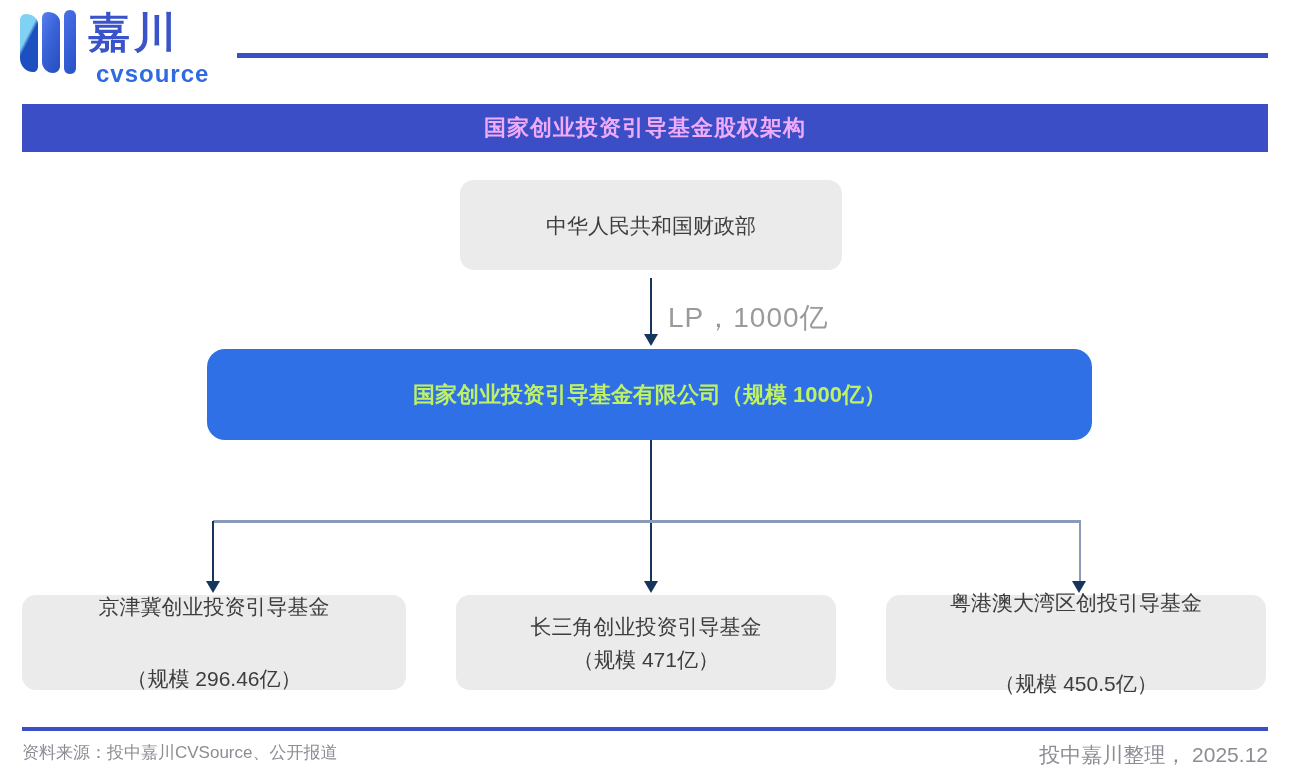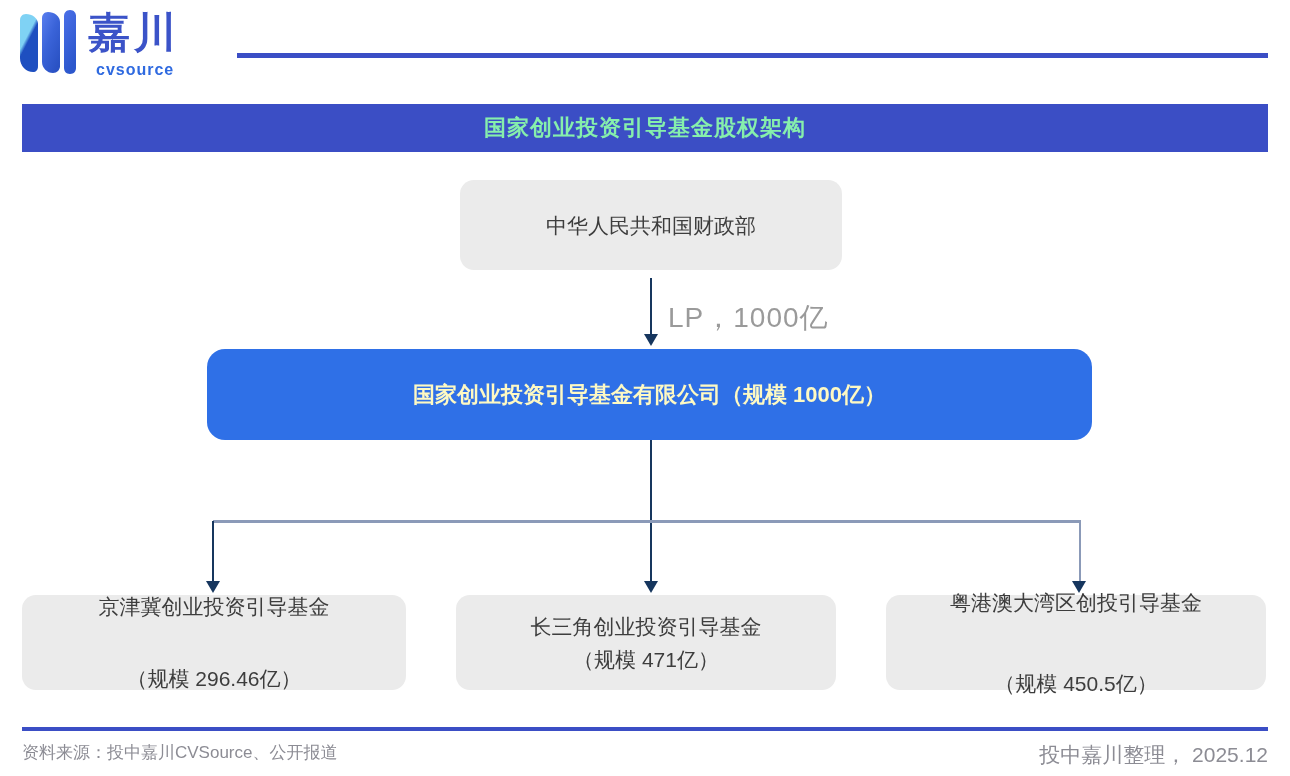--- a/index.html
+++ b/index.html
@@ -23,7 +23,7 @@
   .logo-icon{position:absolute;left:18px;top:10px;width:64px;height:64px;}
   .logo-wordmark{position:absolute;left:88px;top:12px;font-size:42px;font-weight:700;
                  color:var(--logo-primary);letter-spacing:4px;line-height:1;}
-  .logo-subtext{position:absolute;left:96px;top:62px;font-size:16px;font-weight:700;
+  .logo-subtext{position:absolute;left:96px;top:62px;font-size:24px;font-weight:700;
                 color:var(--logo-accent);letter-spacing:1px;line-height:1;}
   .header-rule{position:absolute;left:237px;top:53px;width:1031px;height:5px;
                background:var(--banner-blue);}

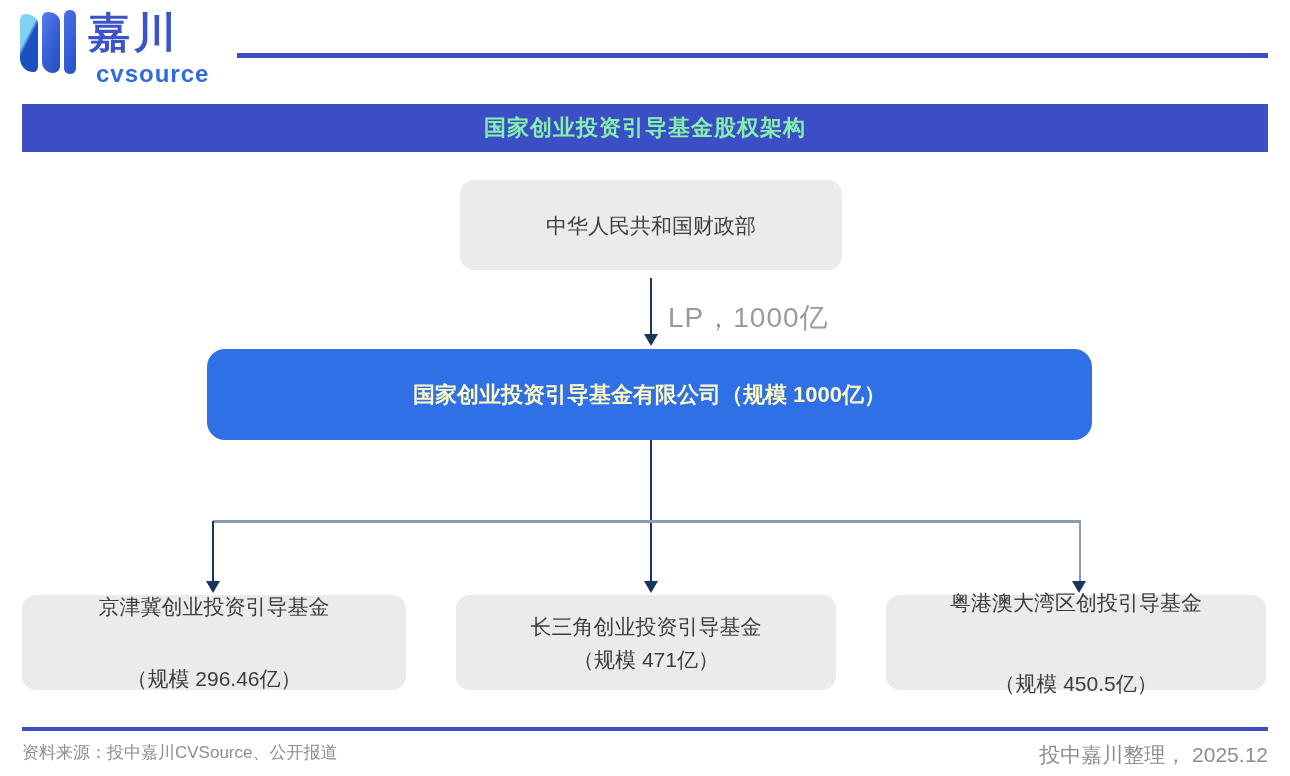--- a/index.html
+++ b/index.html
@@ -31,7 +31,7 @@
   
   .banner{position:absolute;left:22px;top:104px;width:1246px;height:48px;
           background:var(--banner-blue);display:flex;align-items:center;justify-content:center;}
-  .banner span{color:#86efac;font-size:22px;font-weight:700;letter-spacing:1px;}
+  .banner span{color:#f0abfc;font-size:22px;font-weight:700;letter-spacing:1px;}
 
   
   .node{position:absolute;background:var(--box-gray);border-radius:14px;

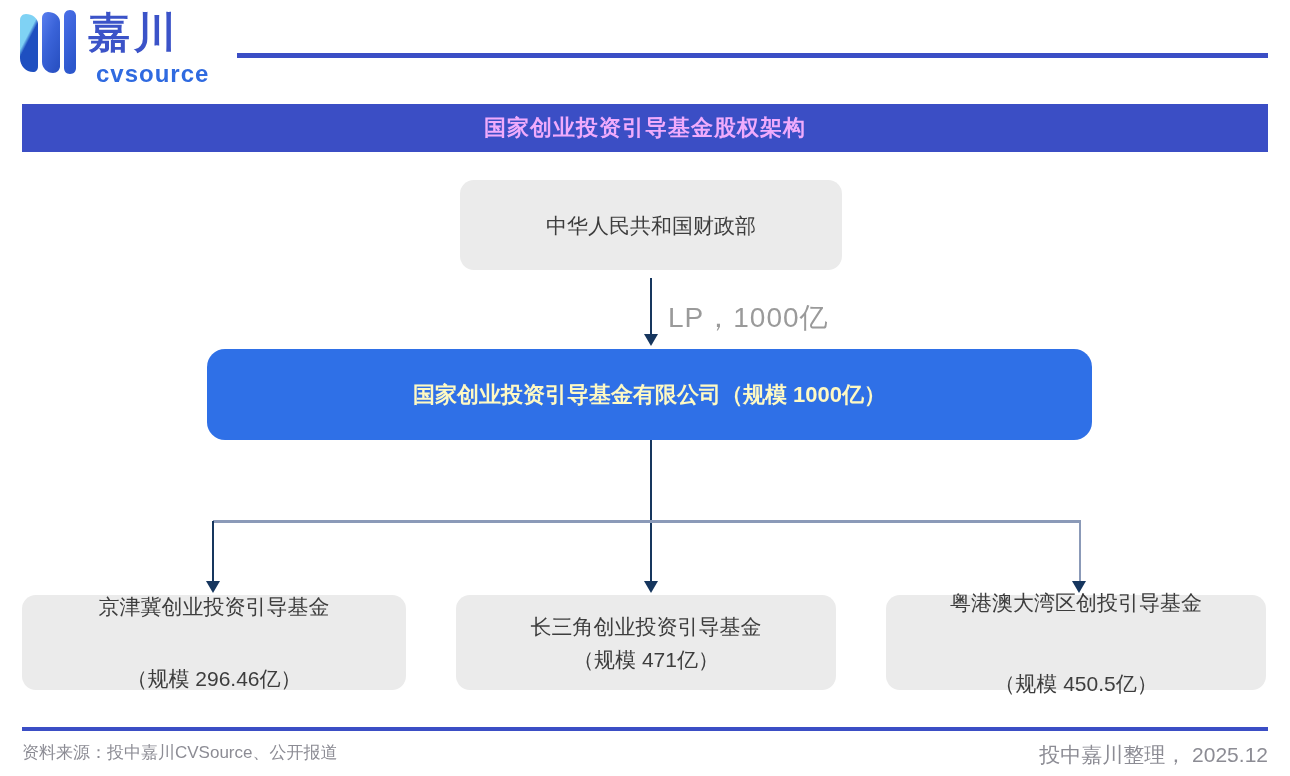--- a/index.html
+++ b/index.html
@@ -39,7 +39,7 @@
         color:var(--box-text);font-size:21px;line-height:33px;text-align:center;}
   .node-top{left:460px;top:180px;width:382px;height:90px;}
   .node-fund{left:207px;top:349px;width:885px;height:91px;background:var(--fund-blue);
-             border-radius:18px;color:#fef9c3;font-weight:700;font-size:22px;}
+             border-radius:18px;color:#bef264;font-weight:700;font-size:22px;}
   .node-c1{left:22px;top:595px;width:384px;height:95px;gap:39px;}
   .node-c2{left:456px;top:595px;width:380px;height:95px;}
   .node-c3{left:886px;top:595px;width:380px;height:95px;gap:48px;}

